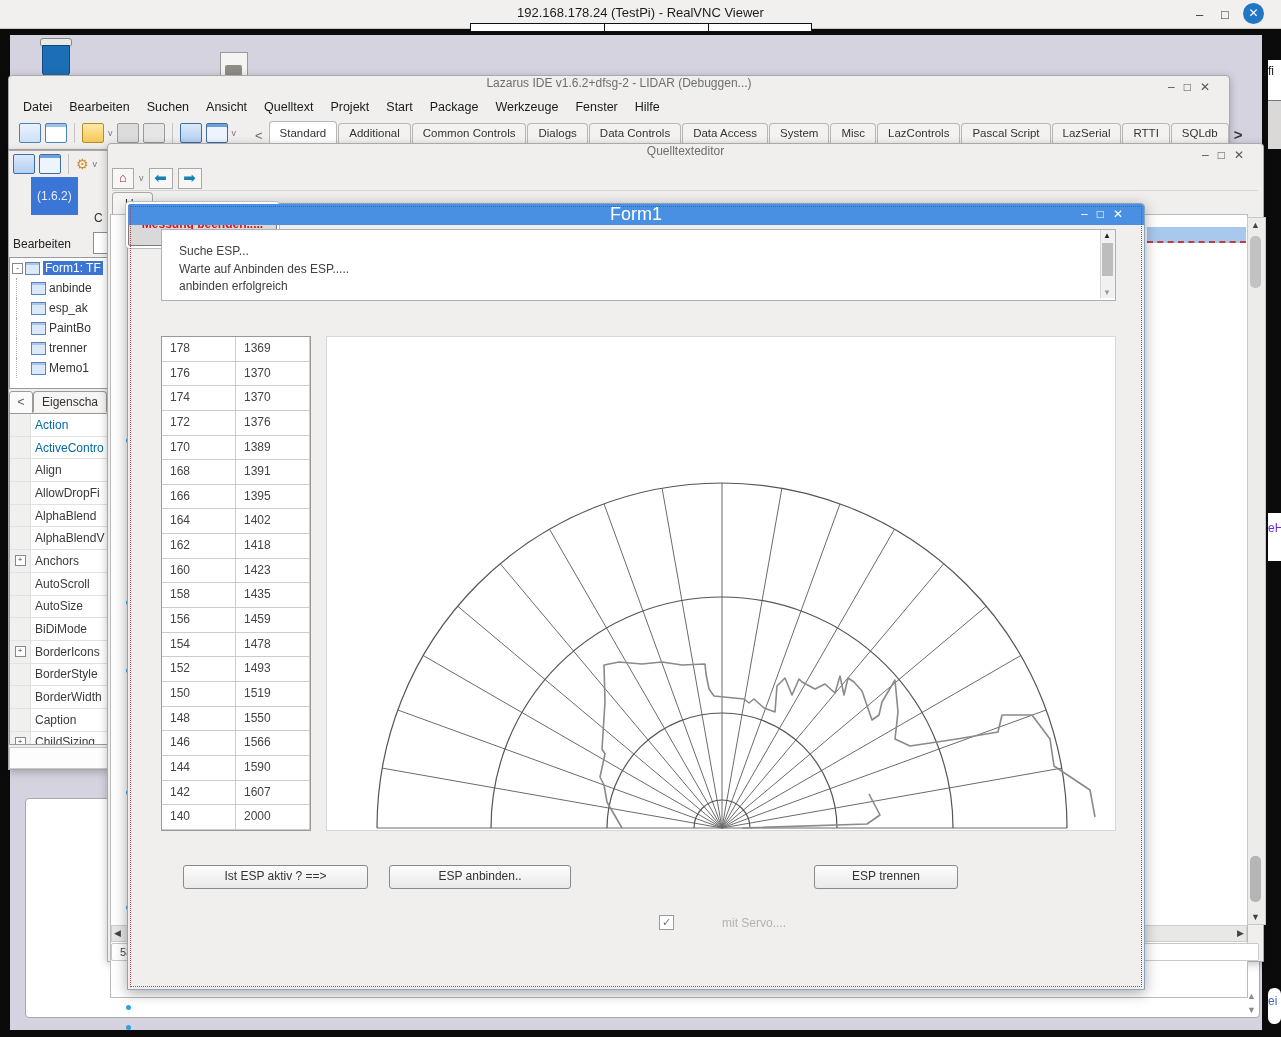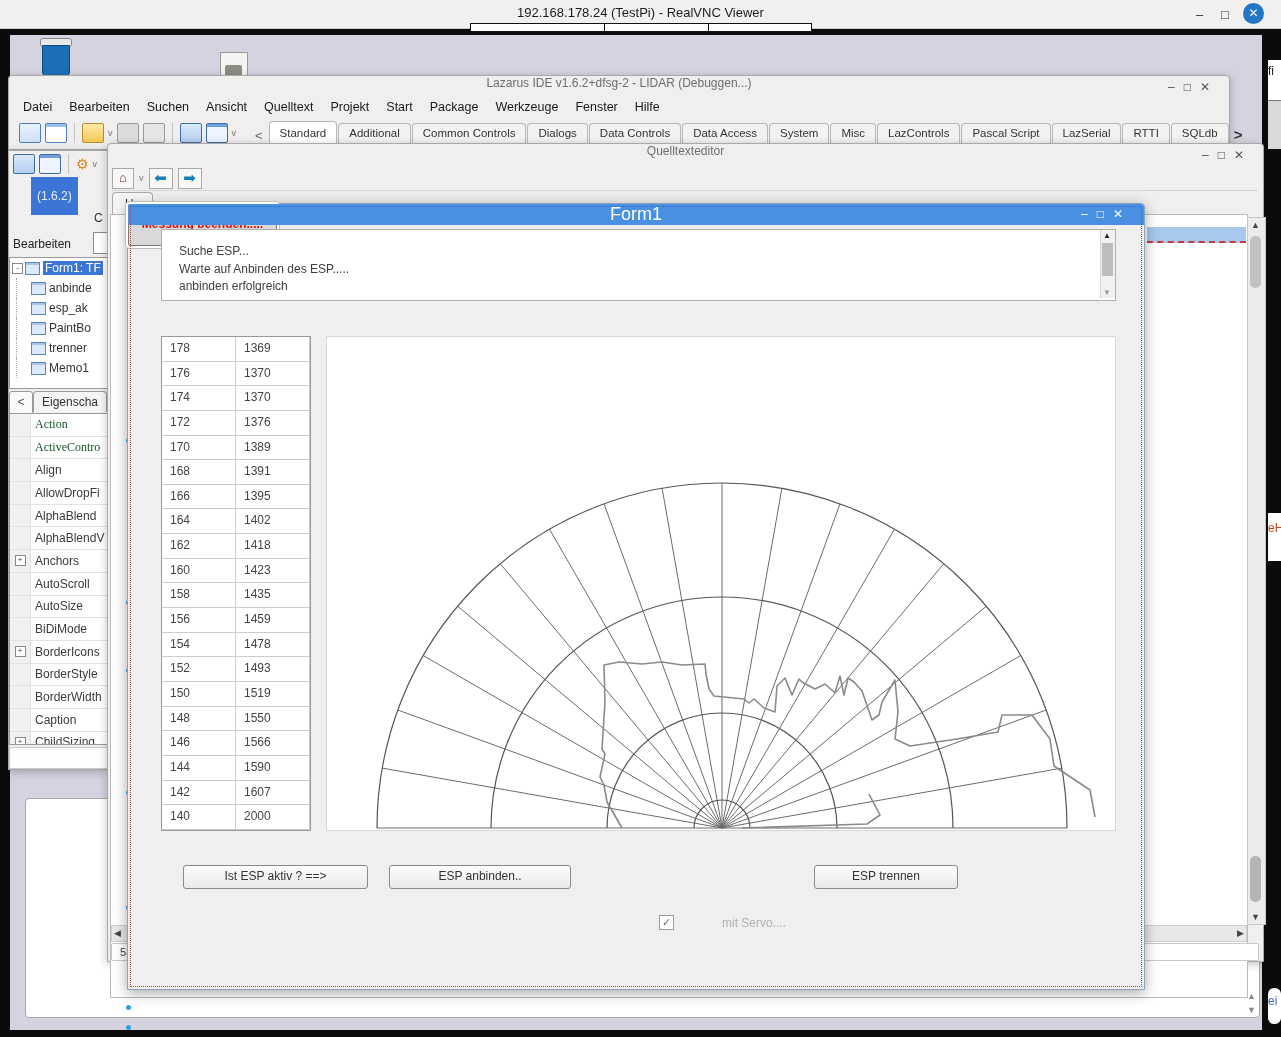--- a/index.html
+++ b/index.html
@@ -66,7 +66,7 @@
   .pgut{width:20px;height:100%;background:#f0f0ef;border-right:1px solid #e0e0e0;display:flex;align-items:center;justify-content:center;}
   .pexp{width:9px;height:9px;border:1px solid #888;background:#fff;font-size:8px;line-height:7px;text-align:center;color:#444;}
   .pname{padding-left:4px;white-space:nowrap;}
-  .prow.red .pname{color:#14532d;font-family:Liberation Serif, serif;}
+  .prow.red .pname{color:#0369a1;}
   #valrow{left:0px;top:596px;width:98px;height:20px;background:#fdfdfd;border:1px solid #c9c9c9;}
   
   #msgwin{left:25px;top:798px;width:1233px;height:218px;background:#fff;border:1px solid #a9a9a9;border-radius:4px;}

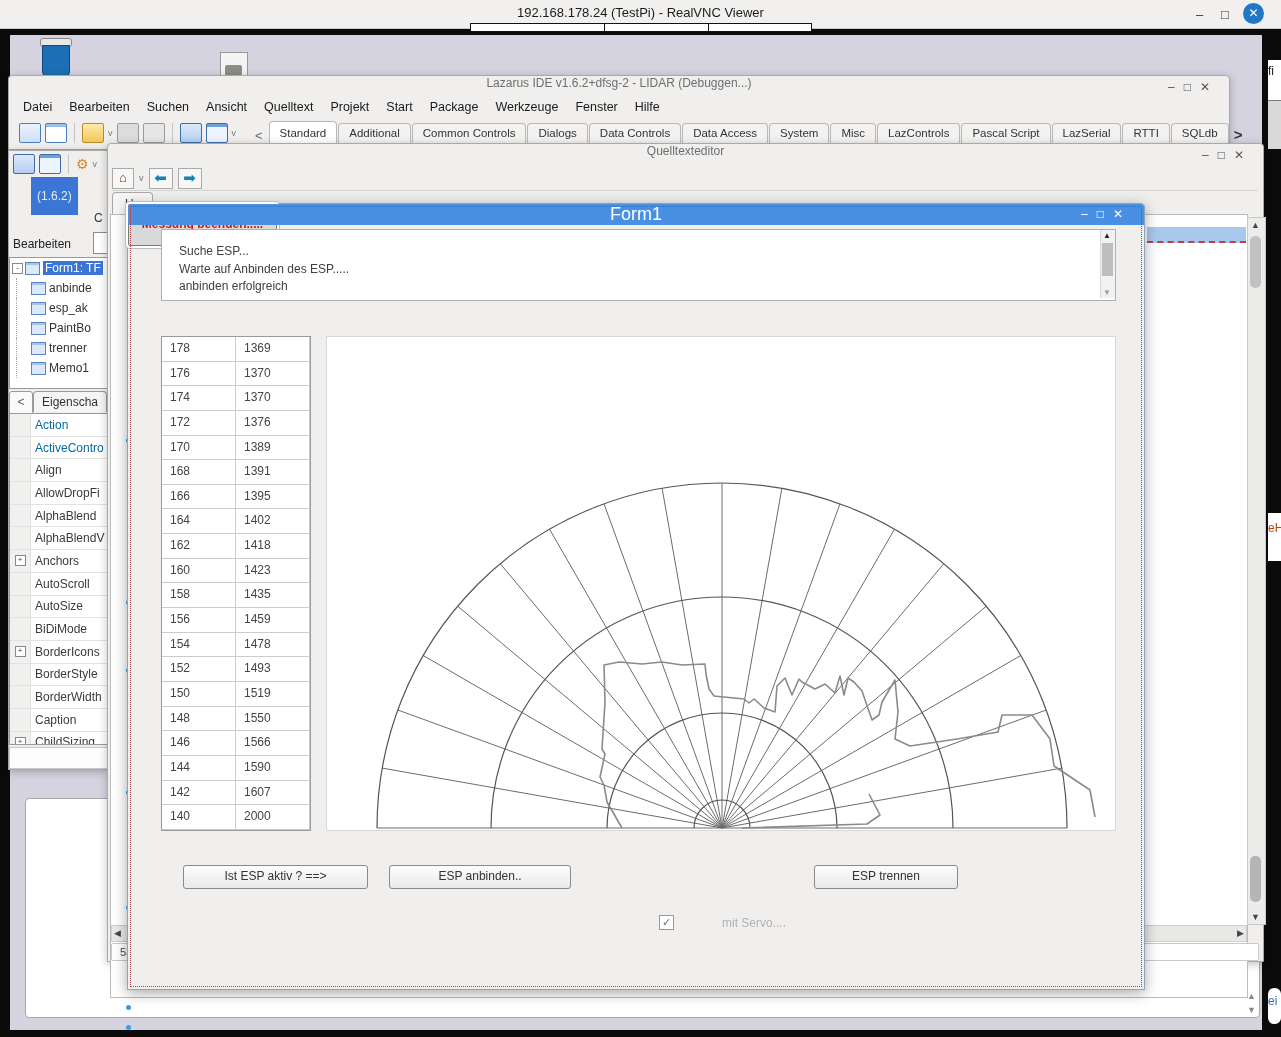--- a/index.html
+++ b/index.html
@@ -121,7 +121,7 @@
   .frag{background:#fff;font-size:12px;color:#1c1c1c;overflow:hidden;}
   #frag-fi{left:1268px;top:60px;width:13px;height:40px;padding-top:4px;}
   #frag-gray{left:1268px;top:100px;width:13px;height:48px;background:#dad9d8;border-top:1px solid #777;}
-  #frag-eh{left:1268px;top:513px;width:13px;height:40px;color:#c2410c;padding-top:8px;}
+  #frag-eh{left:1268px;top:513px;width:13px;height:40px;color:#6d28d9;padding-top:8px;}
   #frag-ei{left:1268px;top:988px;width:13px;height:30px;color:#3e66bb;padding-top:6px;border-radius:6px;}
 </style>
 </head>

